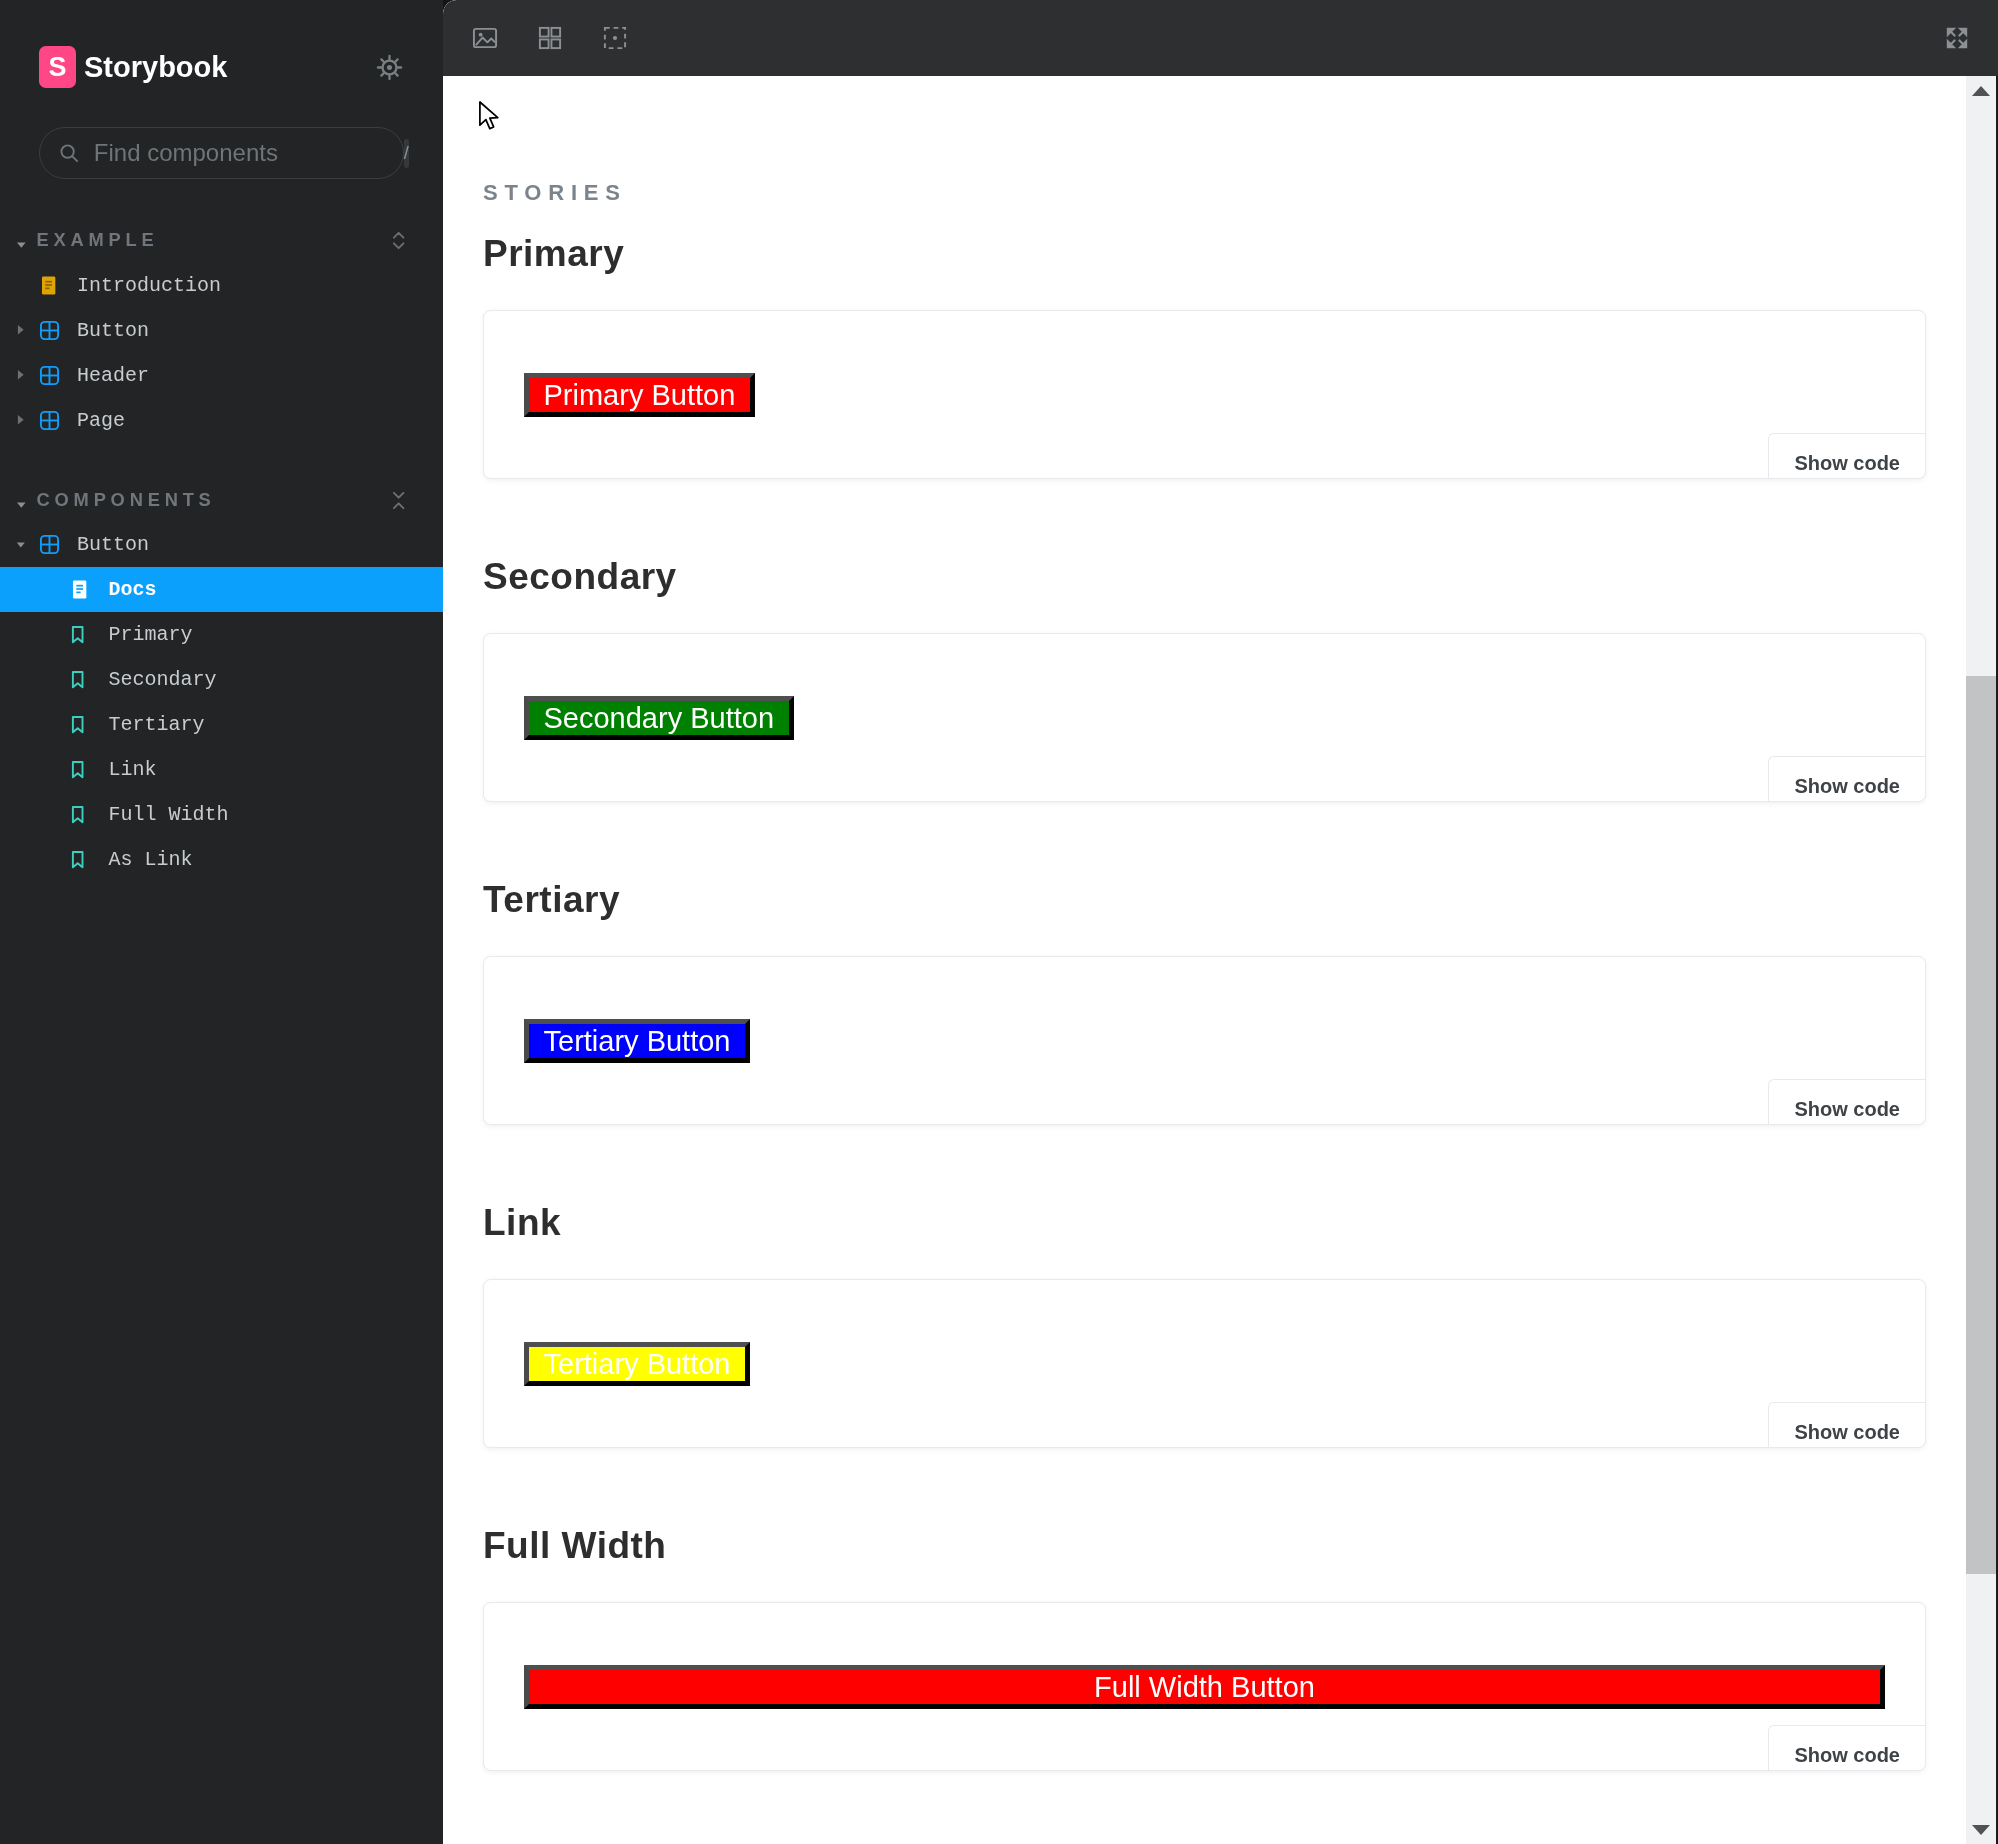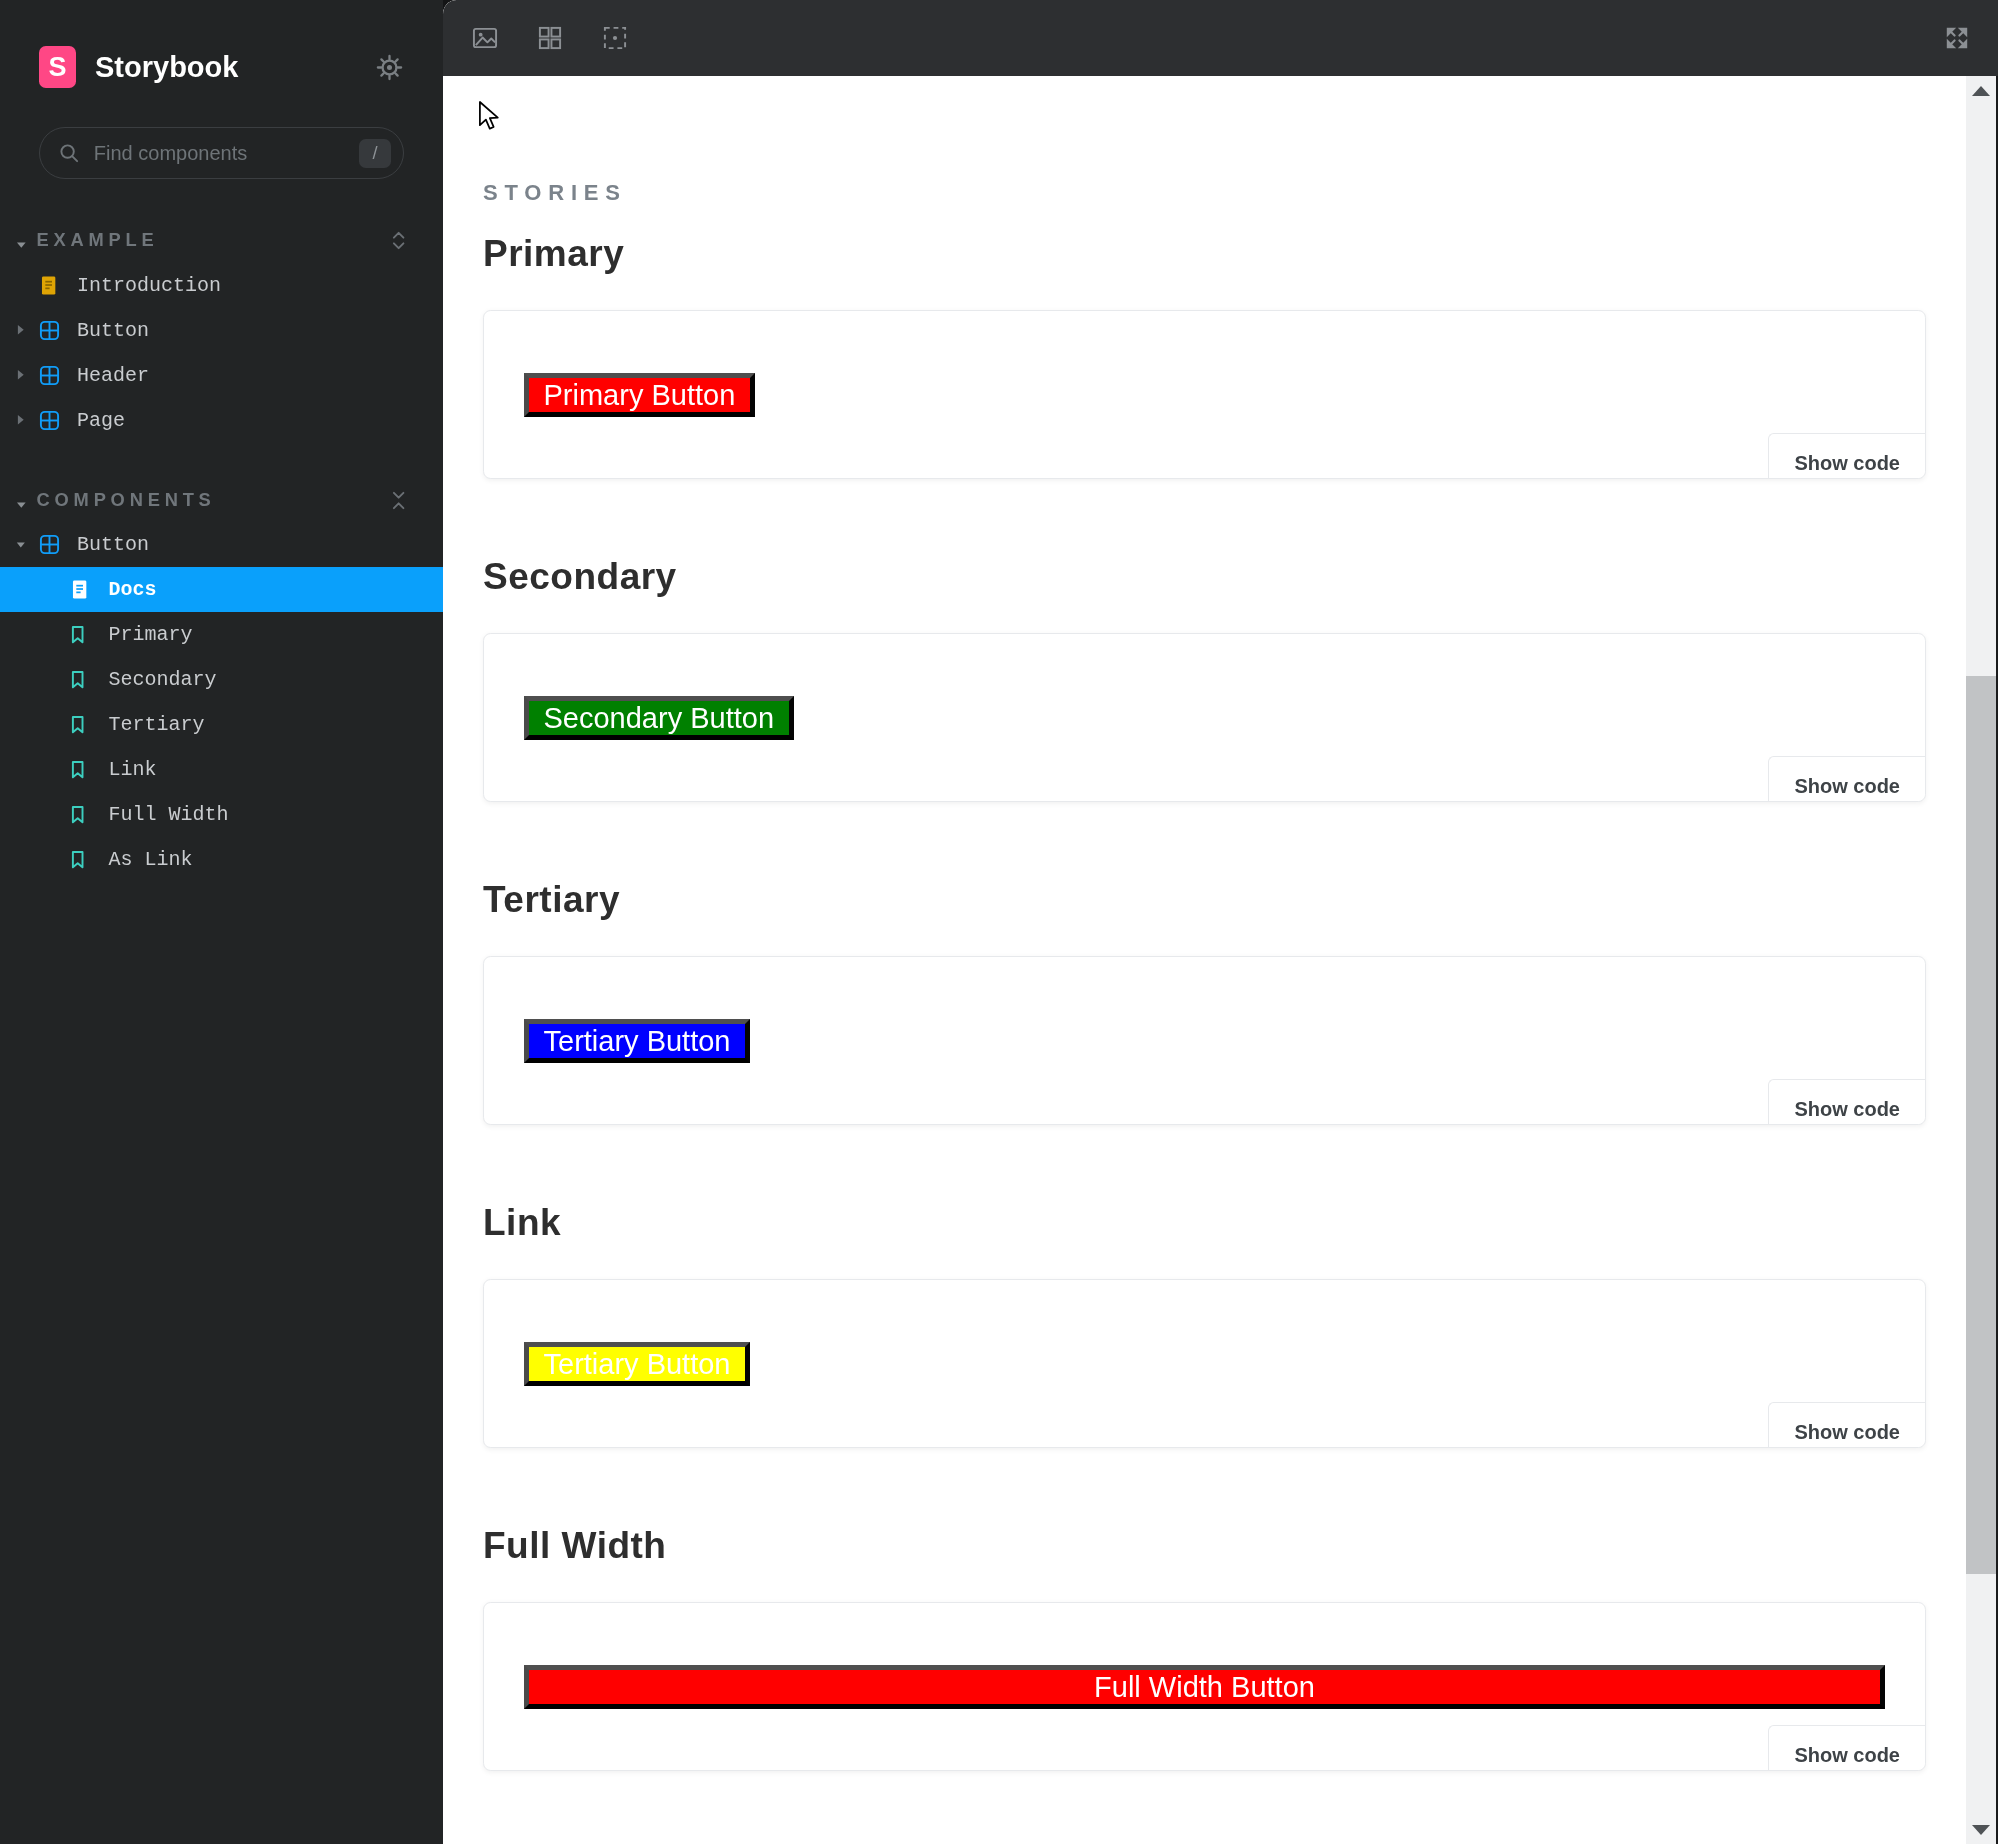--- a/index.html
+++ b/index.html
@@ -14,7 +14,7 @@
   .logo-badge { width: 37px; height: 42px; border-radius: 6.8px; background: #FF4785;
     color: #fff; font-weight: 800; font-size: 27px; display: flex; align-items: center;
     justify-content: center; }
-  .logo-title { color: #fff; font-size: 29px; font-weight: 800; margin-left: 19px; flex: 1; }
+  .logo-title { color: #fff; font-size: 29px; font-weight: 800; margin-left: 8px; flex: 1; }
   .gear { width: 29px; height: 29px; }
 
   .search-box { margin: 39px 39px 0 39px; height: 52px; border: 1px solid #3b3e41;

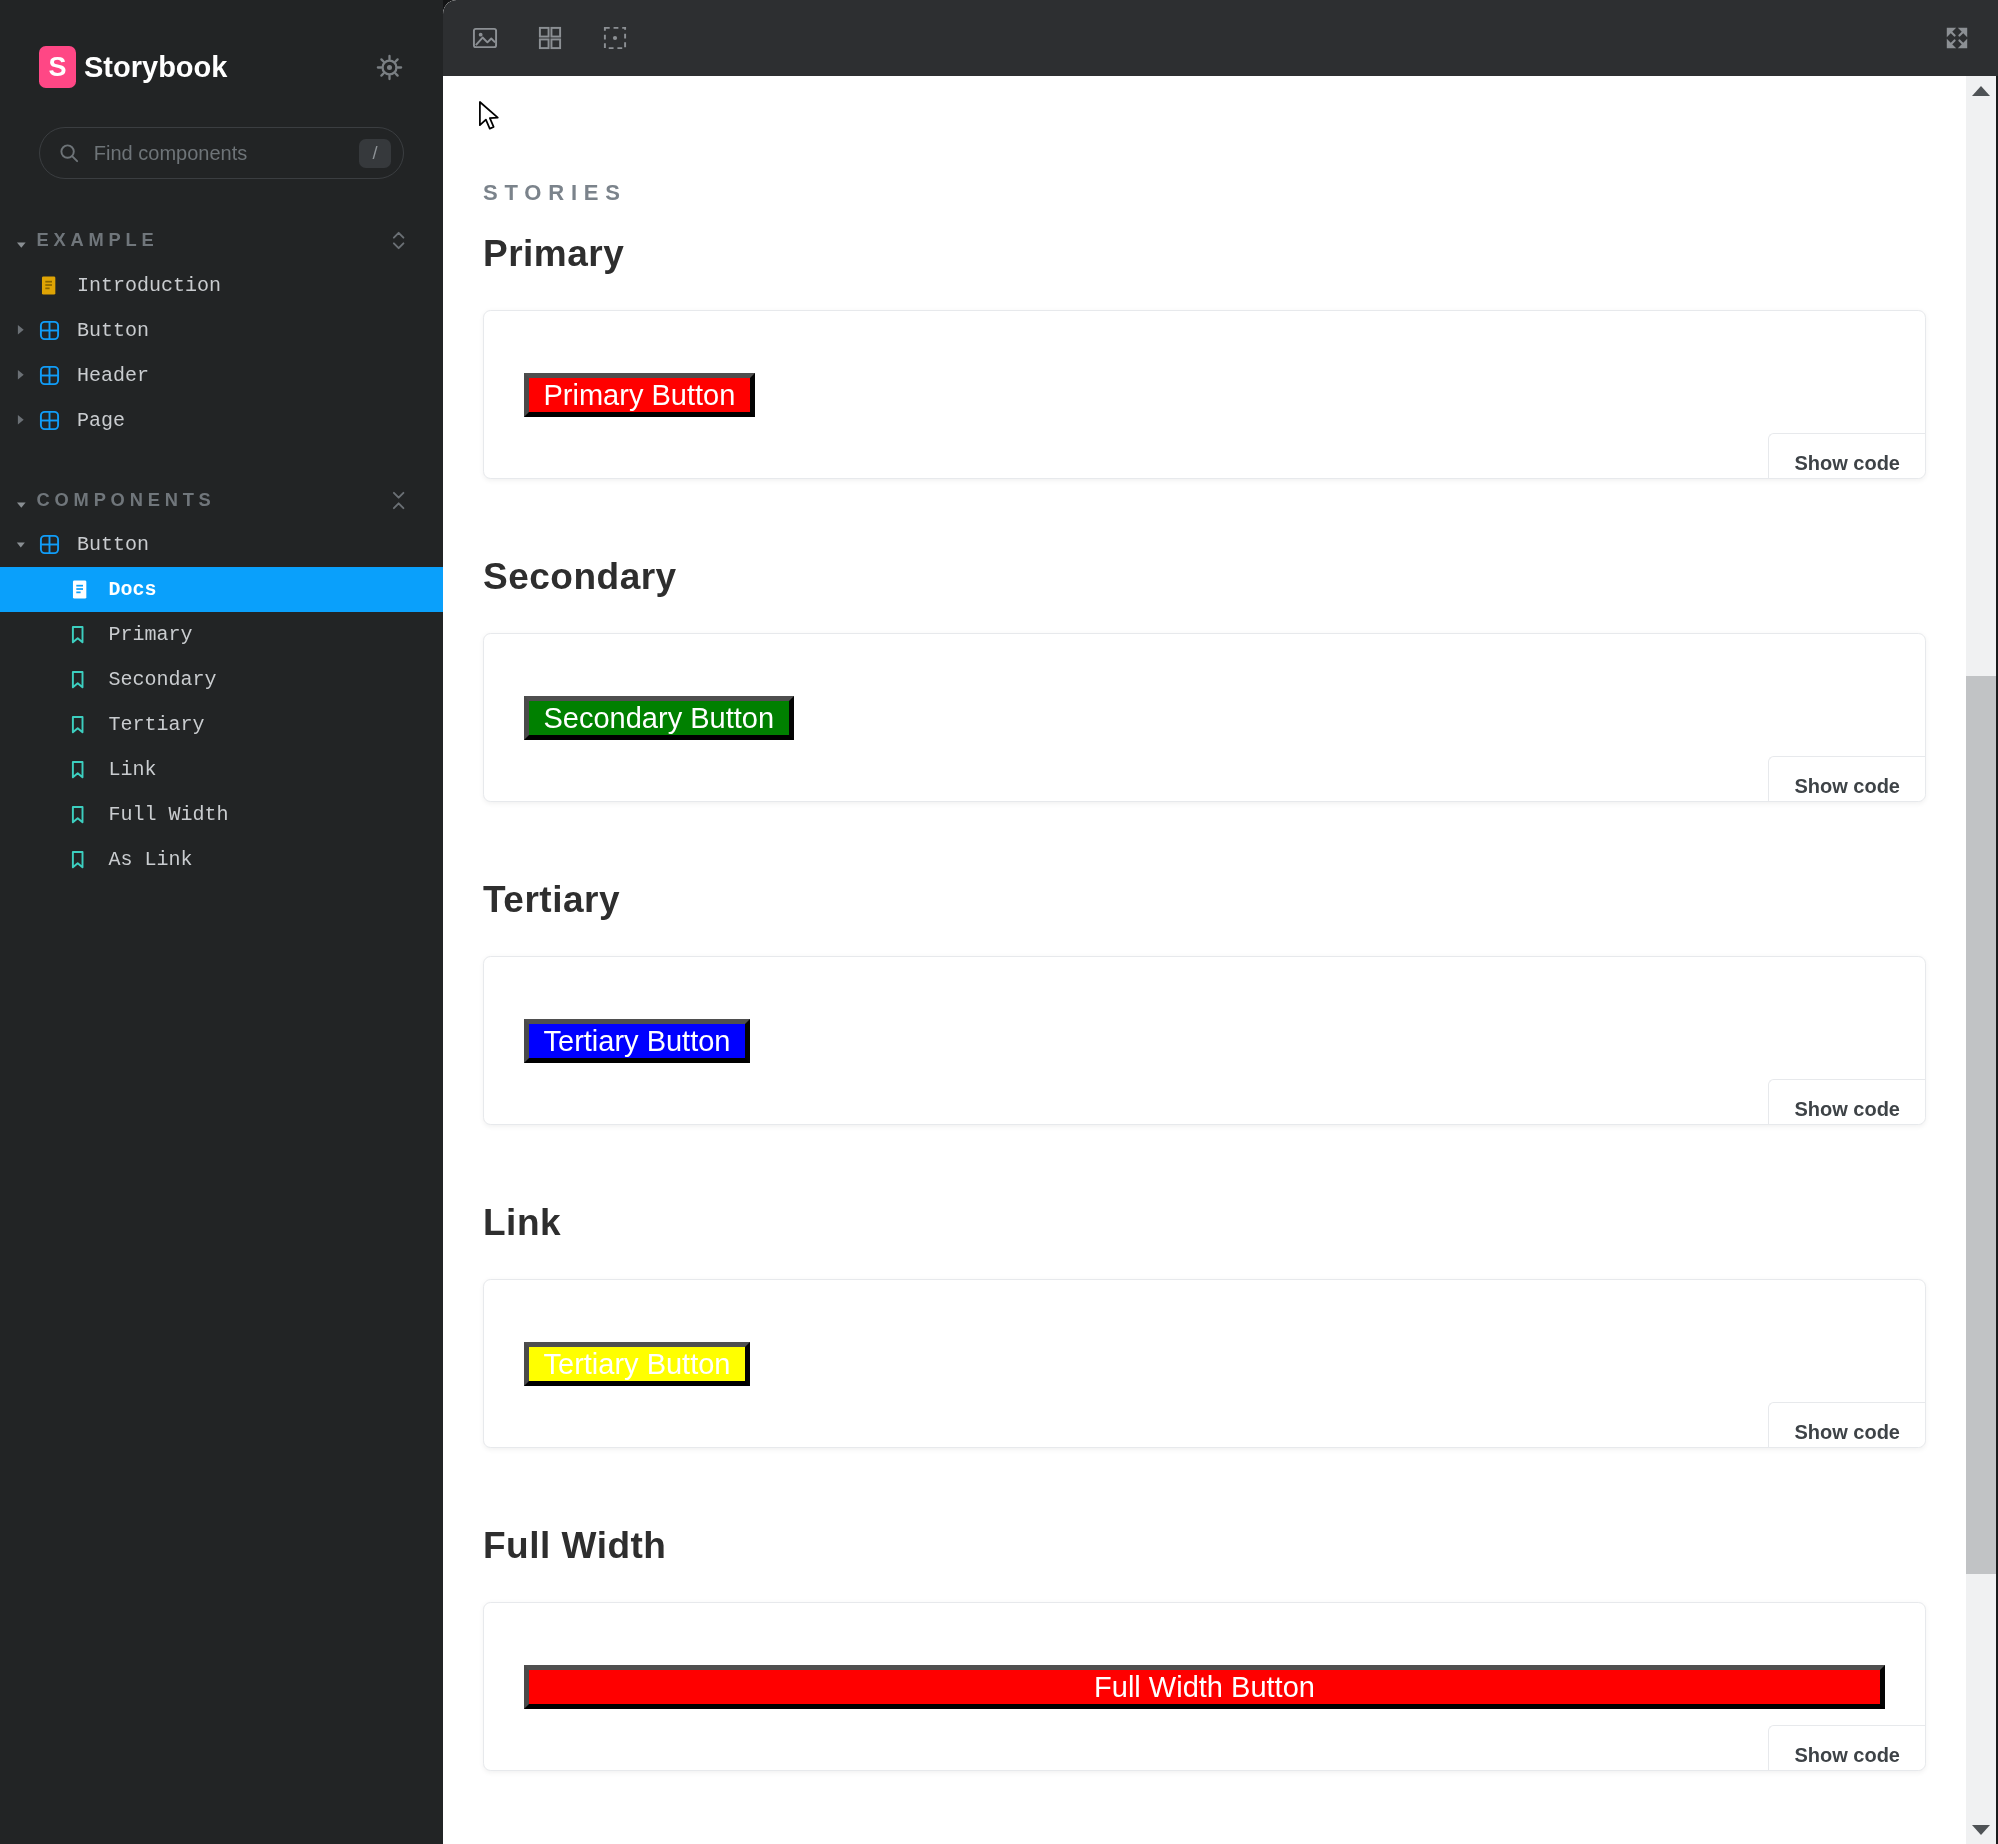--- a/index.html
+++ b/index.html
@@ -21,7 +21,7 @@
     border-radius: 26px; display: flex; align-items: center; padding: 0 11.6px 0 19.3px; }
   .search-box .mag { width: 21px; height: 21px; }
   .search-input { flex: 1; background: transparent; border: none; outline: none;
-    color: #9aa0a4; font-size: 20px; padding: 0 0 0 13.5px; font-family: inherit; }
+    color: #9aa0a4; font-size: 24px; padding: 0 0 0 13.5px; font-family: inherit; }
   .search-input::placeholder { color: #6e7478; }
   .slash-badge { width: 35px; height: 29px; background: #36393c; border-radius: 6.8px;
     color: #8d9296; font-size: 18.3px; display: flex; align-items: center; justify-content: center; }

